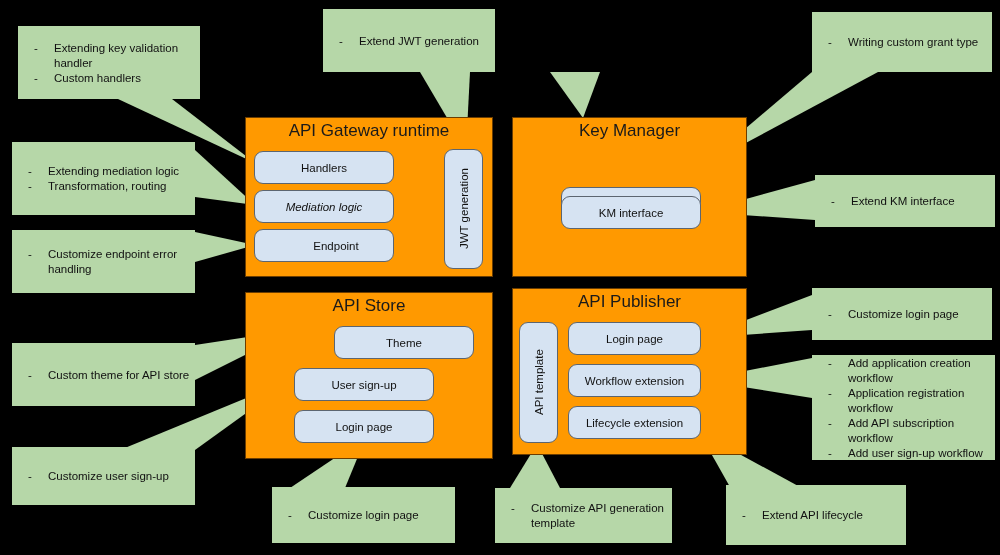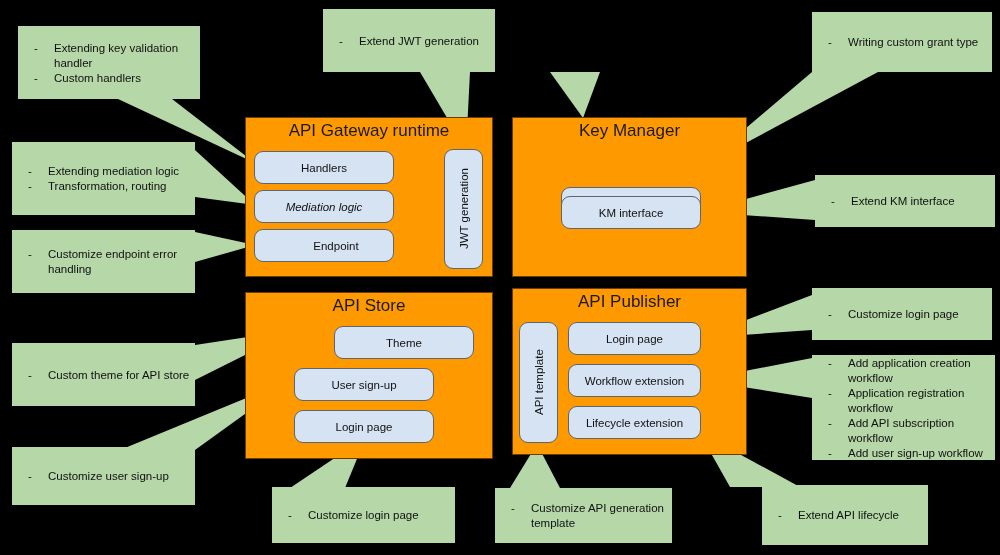--- a/index.html
+++ b/index.html
@@ -267,7 +267,7 @@
     </div>
   </div>
 
-  <div class="note" style="left:726px; top:485px; width:166px; height:60px;margin-left:36px;">
+  <div class="note" style="left:726px; top:485px; width:180px; height:60px;">
     <div class="note-body">
       <ul>
         <li>Extend API lifecycle</li>

